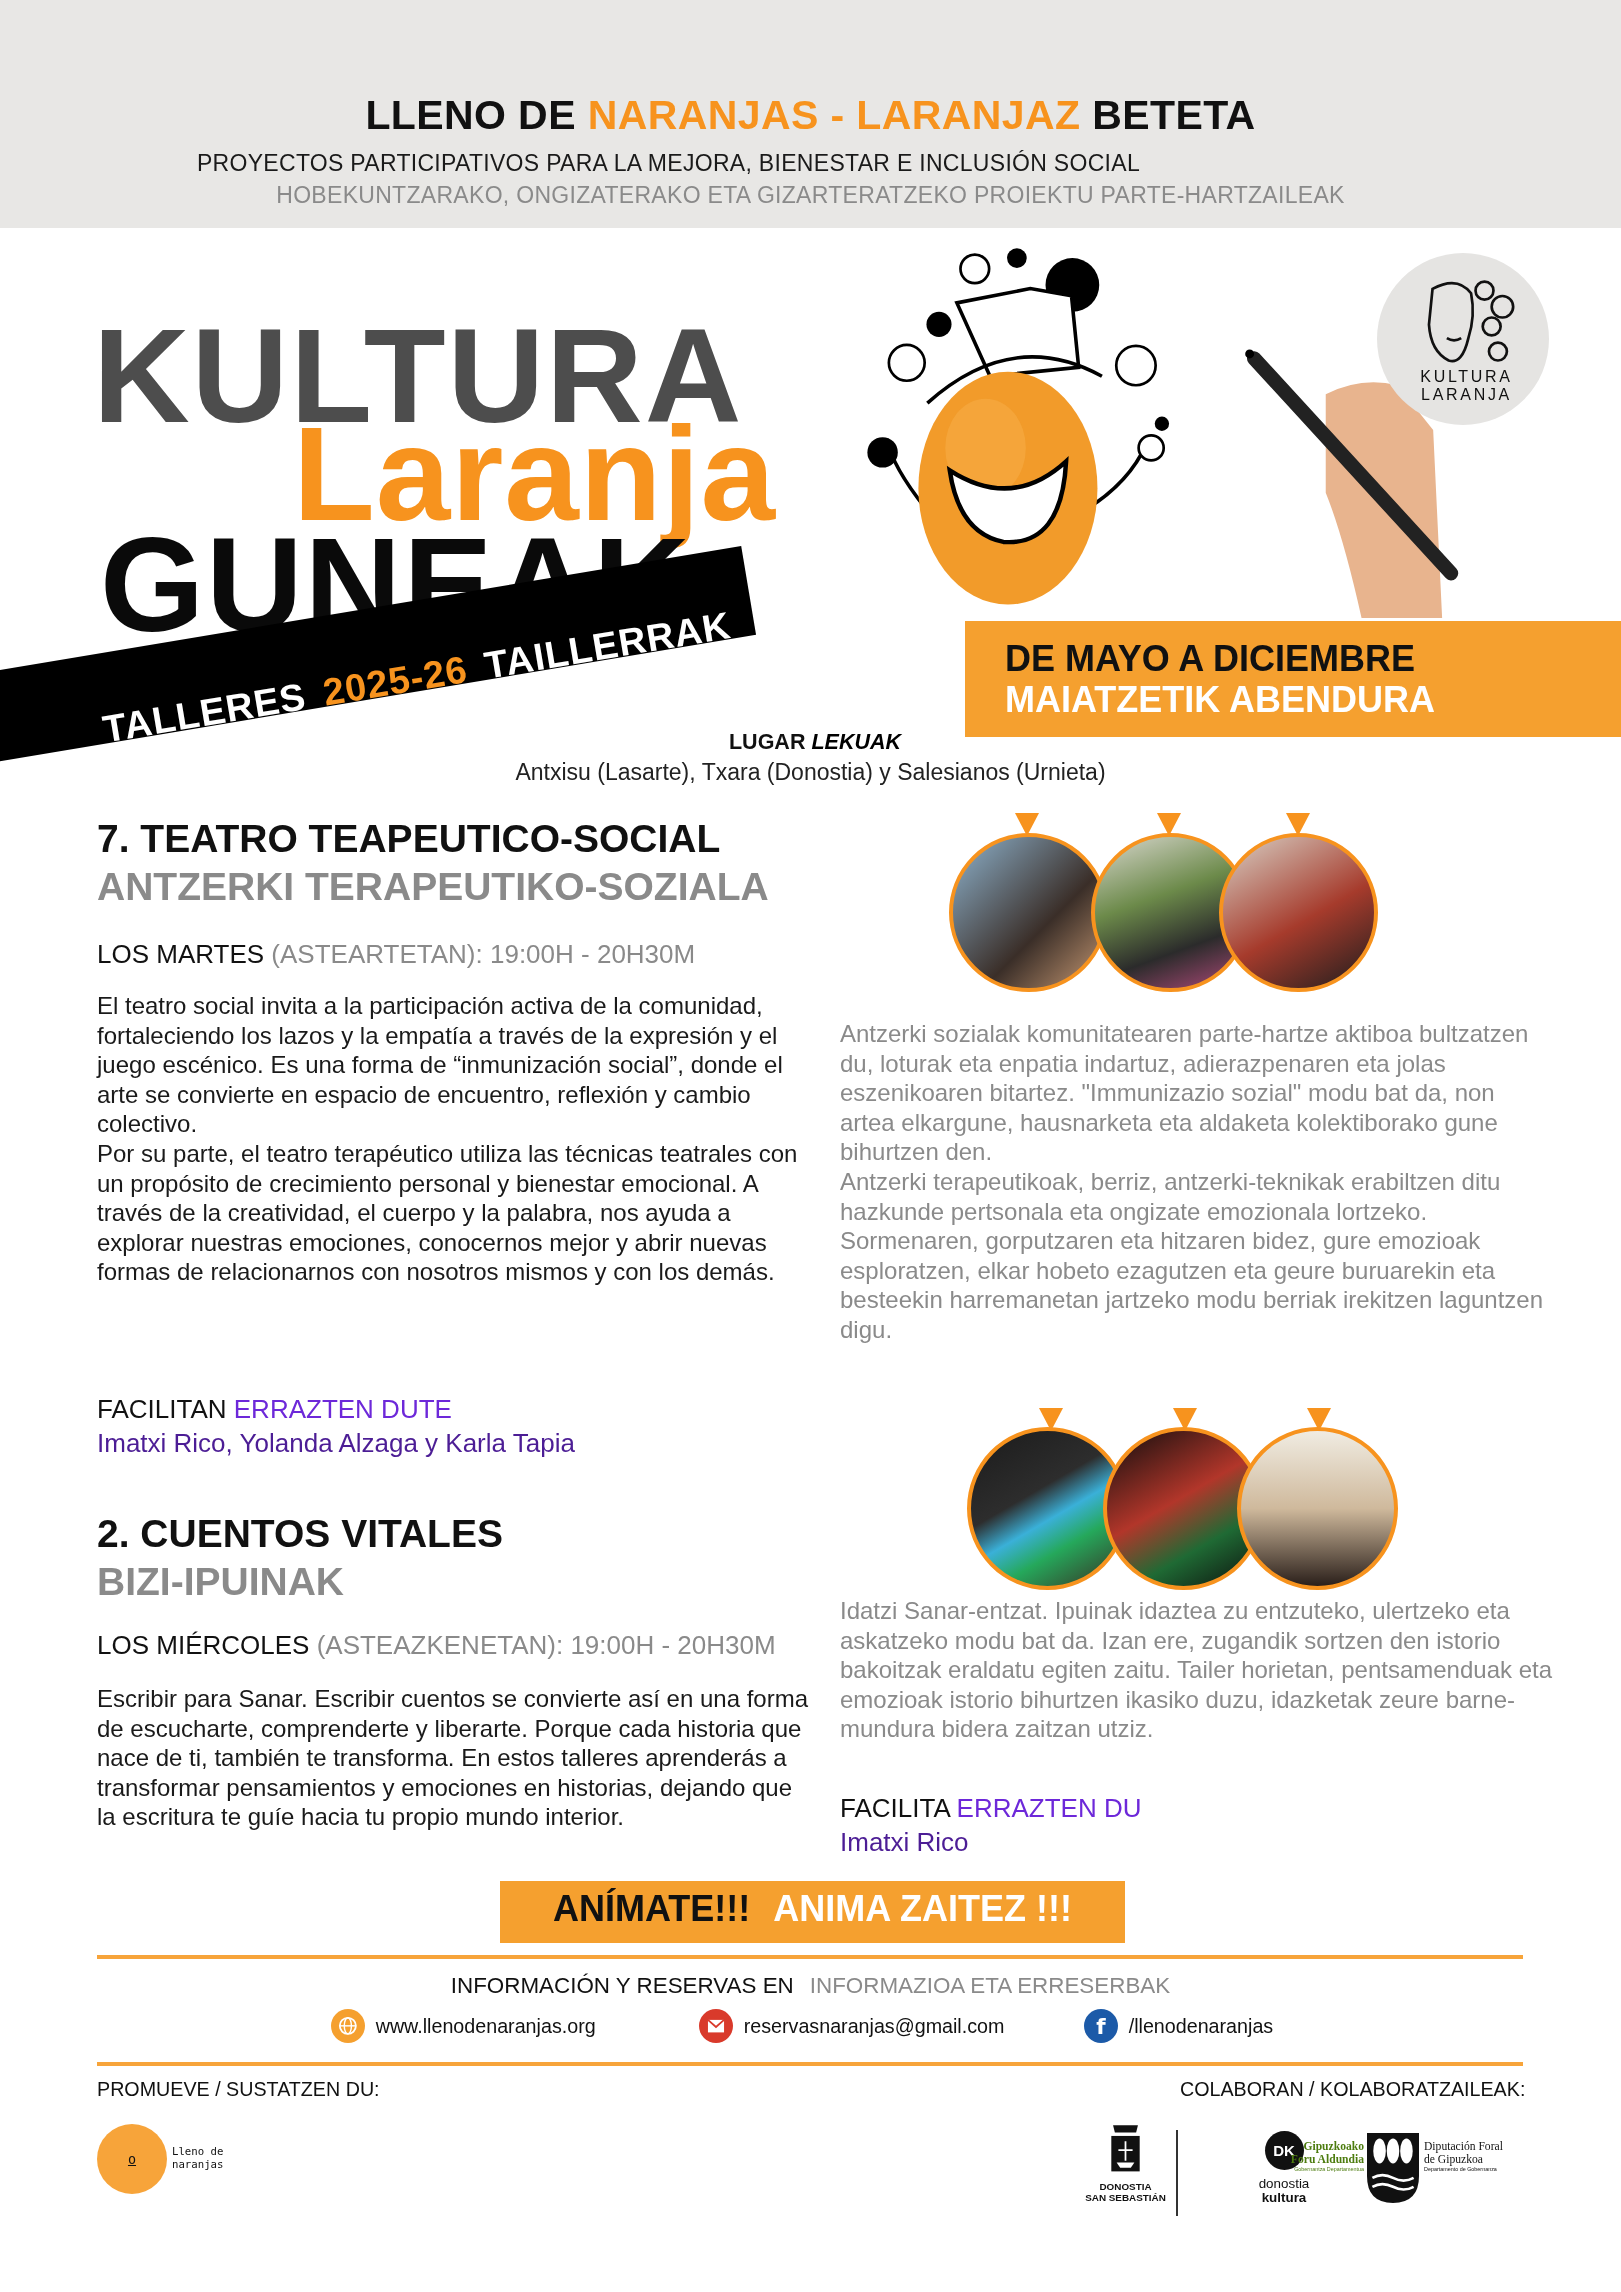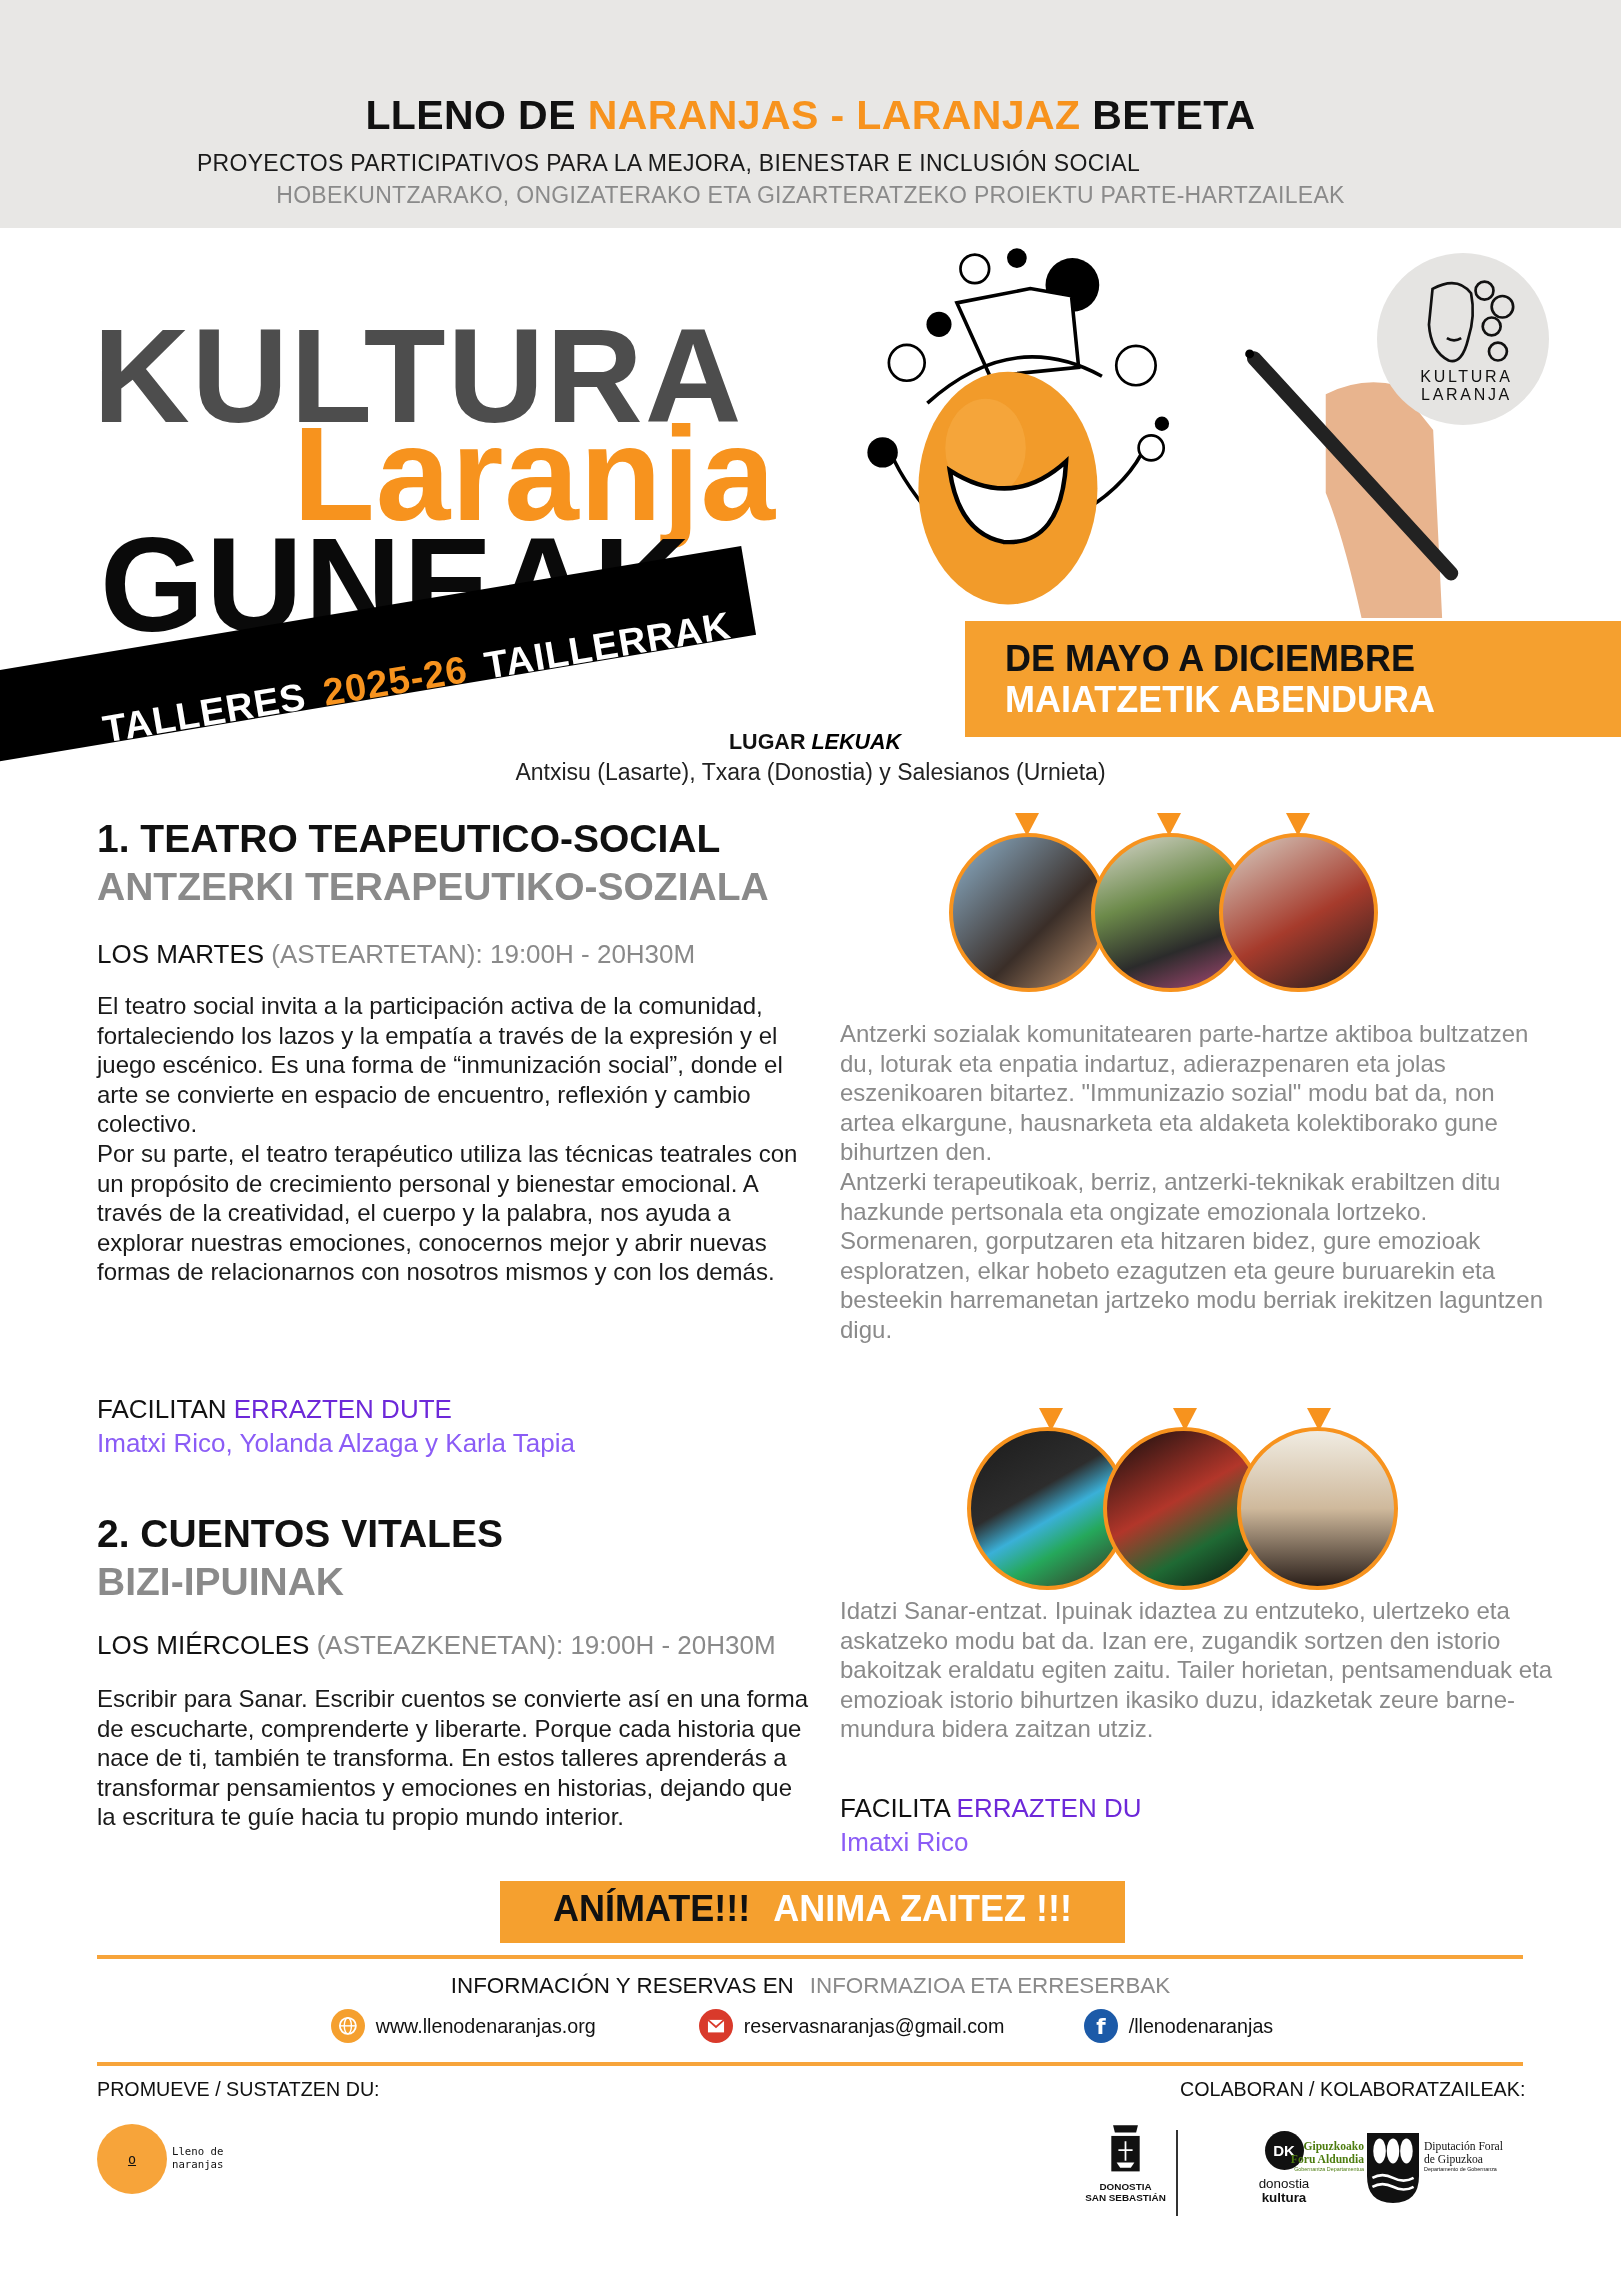--- a/index.html
+++ b/index.html
@@ -142,7 +142,7 @@
 </div>
 <div class="abs places">Antxisu (Lasarte), Txara (Donostia) y Salesianos (Urnieta)</div>
 
-<div class="abs sec-title" style="left:97px; top:817px;">1. TEATRO TEAPEUTICO-SOCIAL</div>
+<div class="abs sec-title" style="left:97px; top:817px;">7. TEATRO TEAPEUTICO-SOCIAL</div>
 <div class="abs sec-sub" style="left:97px; top:865px;">ANTZERKI TERAPEUTIKO-SOZIALA</div>
 <div class="abs sched" style="left:97px; top:939px;">
   <span>LOS MARTES</span>

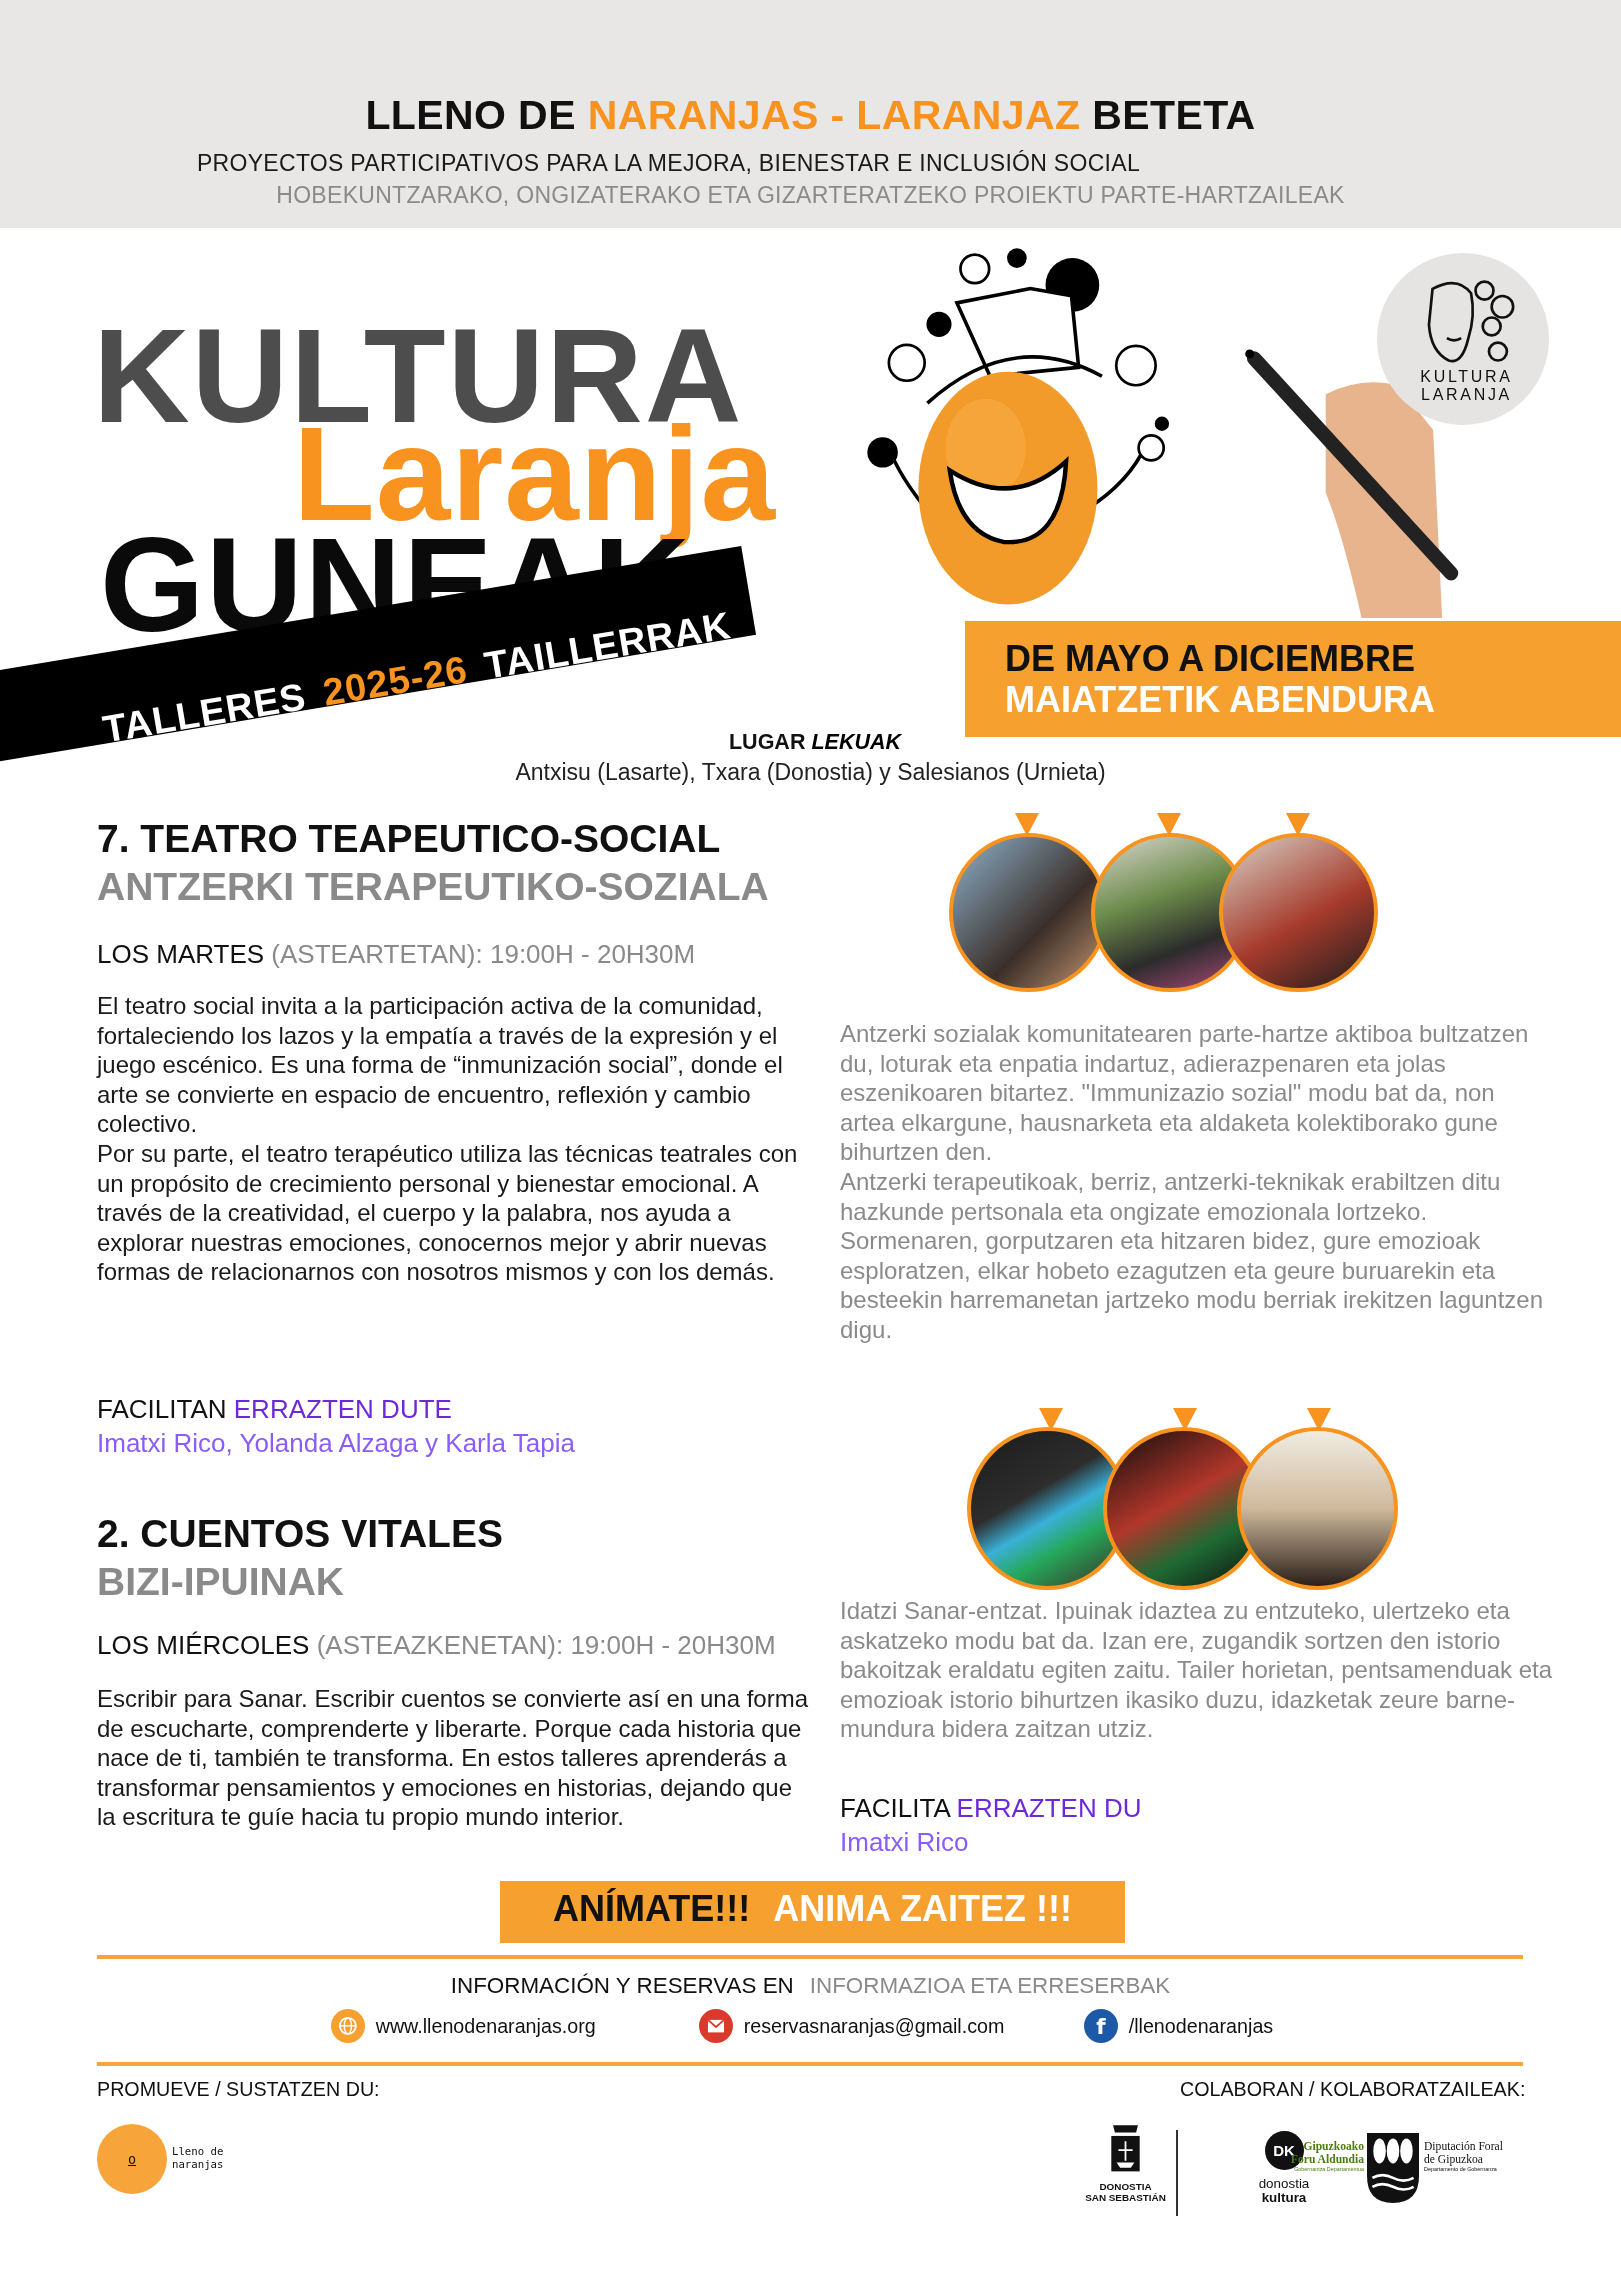--- a/index.html
+++ b/index.html
@@ -43,7 +43,7 @@
   .body-eu { font-size:24px; line-height:29.6px; color:#8a8a8a; width:716px; }
   .fac-label { font-size:26px; color:#111; }
   .fac-label .g { color:#6d28d9;margin-top:41px; }
-  .fac-names { font-size:26px; color:#8b5cf6; }
+  .fac-names { font-size:26px; color:#4c1d95; }
 
   
   .photo { position:absolute; border-radius:50%; border:4.5px solid #f7931e; box-sizing:border-box; overflow:hidden; }

